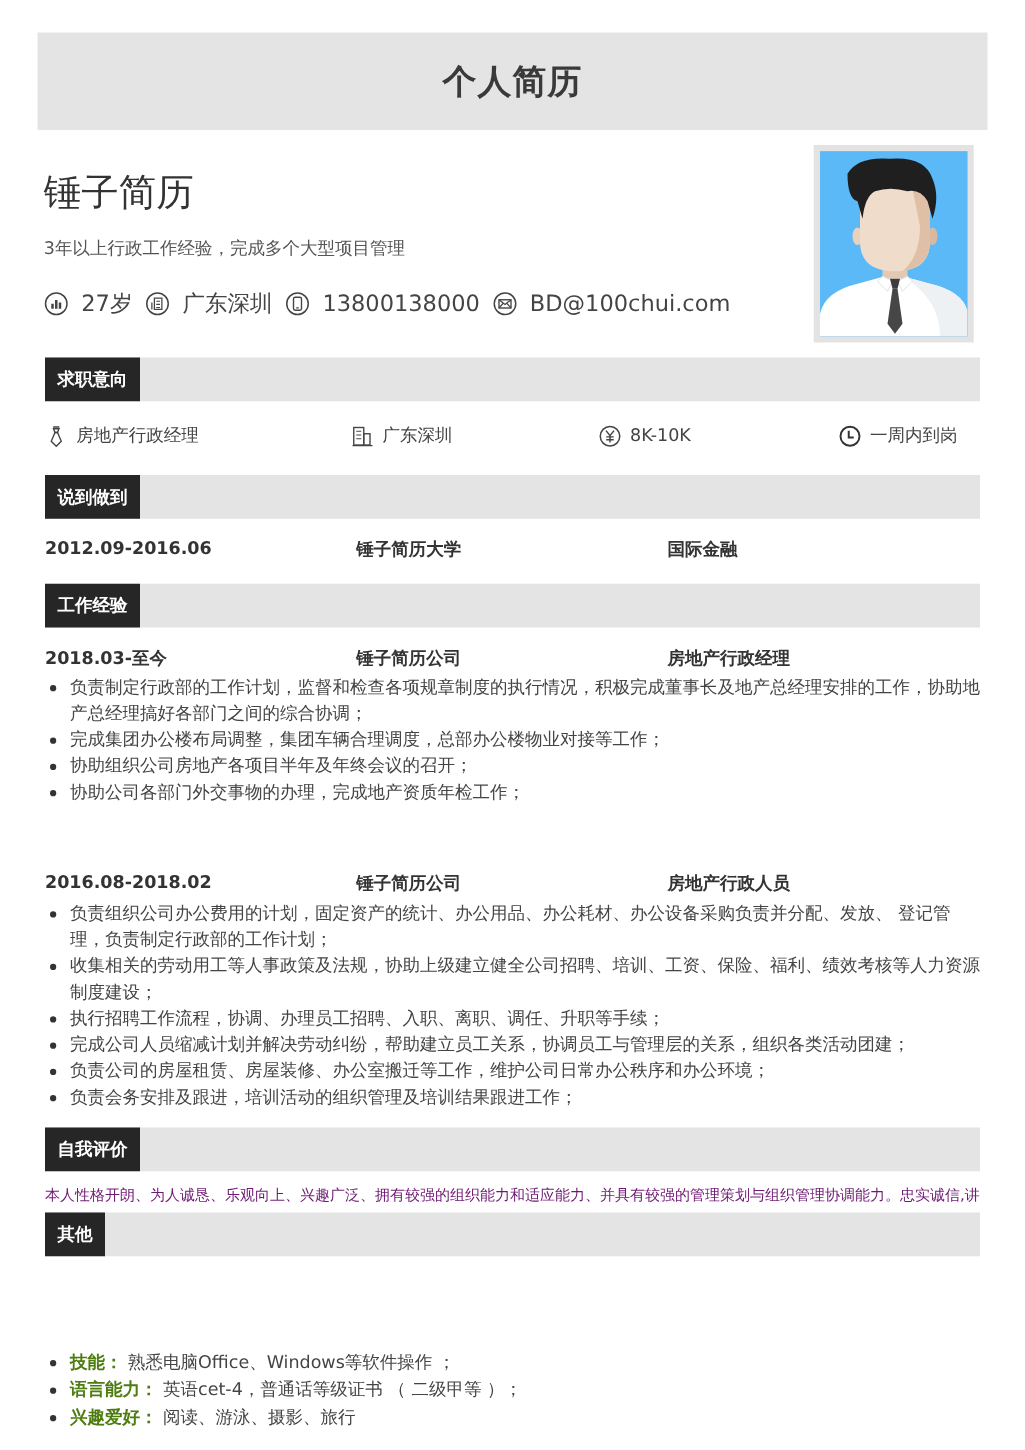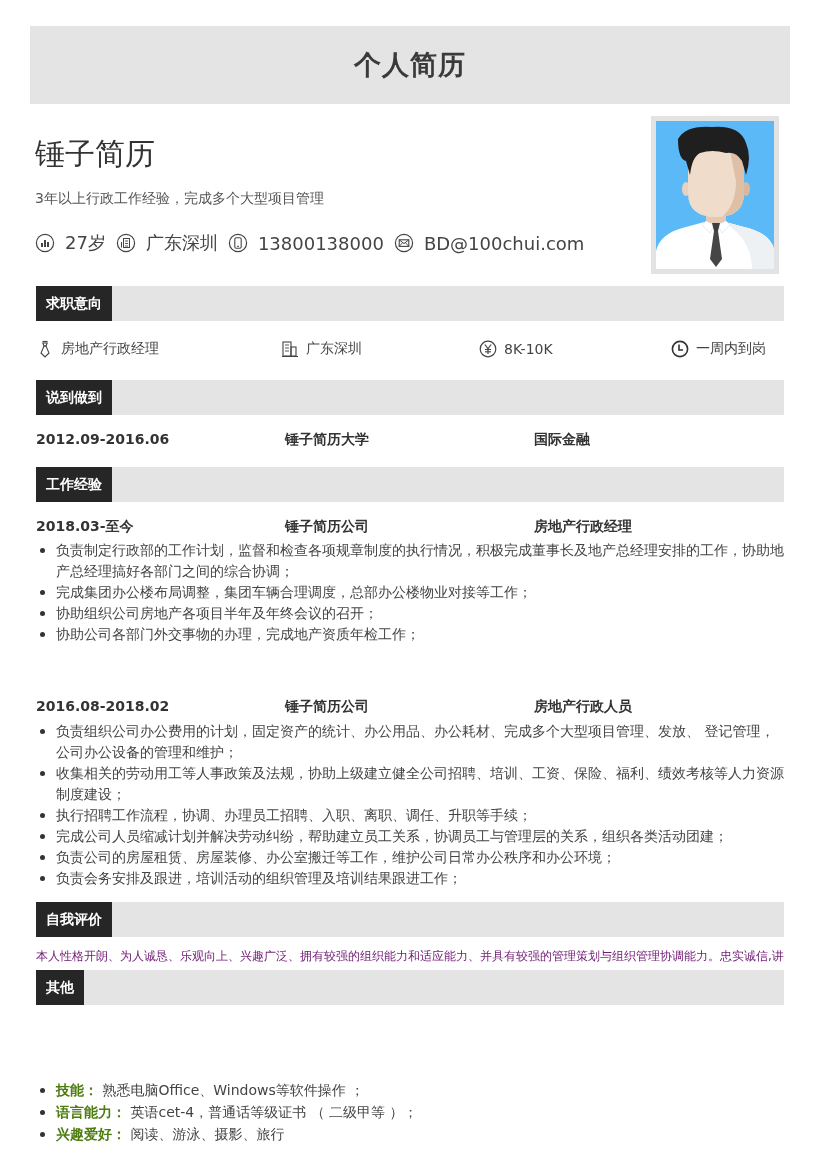--- a/index.html
+++ b/index.html
@@ -227,7 +227,7 @@
   <span class="c3">房地产行政人员</span>
 </div>
 <ul class="bullets" style="top:721px;">
-  <li>负责组织公司办公费用的计划，固定资产的统计、办公用品、办公耗材、完成多个大型项目管理、发放、 登记管理，公司办公设备的管理和维护；</li>
+  <li>负责组织公司办公费用的计划，固定资产的统计、办公用品、办公耗材、办公设备采购负责并分配、发放、 登记管理，负责制定行政部的工作计划；</li>
   <li>收集相关的劳动用工等人事政策及法规，协助上级建立健全公司招聘、培训、工资、保险、福利、绩效考核等人力资源制度建设；</li>
   <li>执行招聘工作流程，协调、办理员工招聘、入职、离职、调任、升职等手续；</li>
   <li>完成公司人员缩减计划并解决劳动纠纷，帮助建立员工关系，协调员工与管理层的关系，组织各类活动团建；</li>

